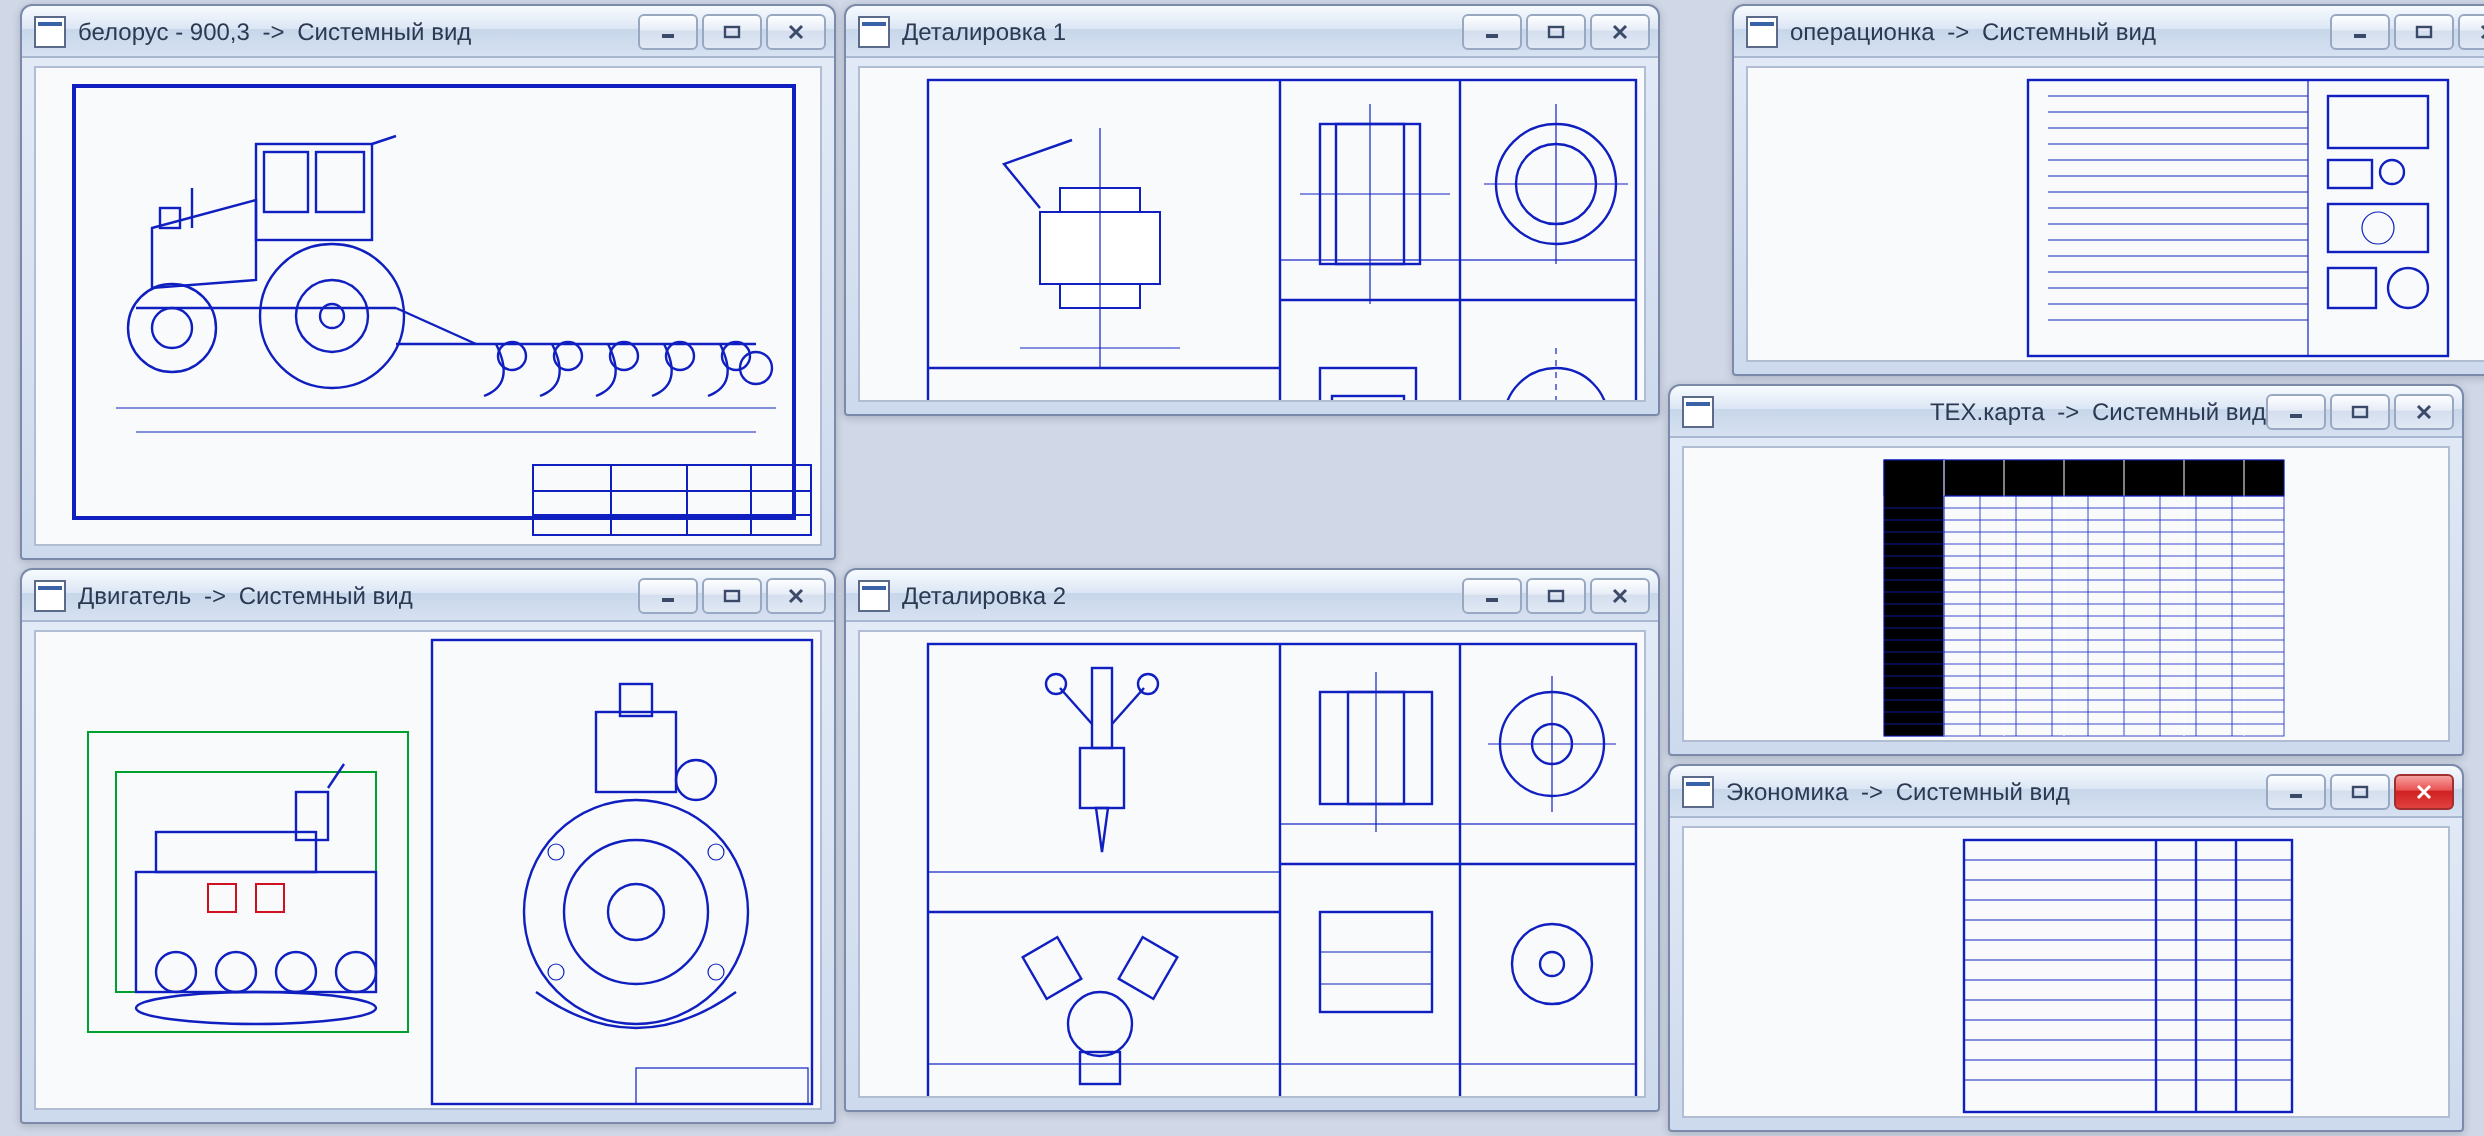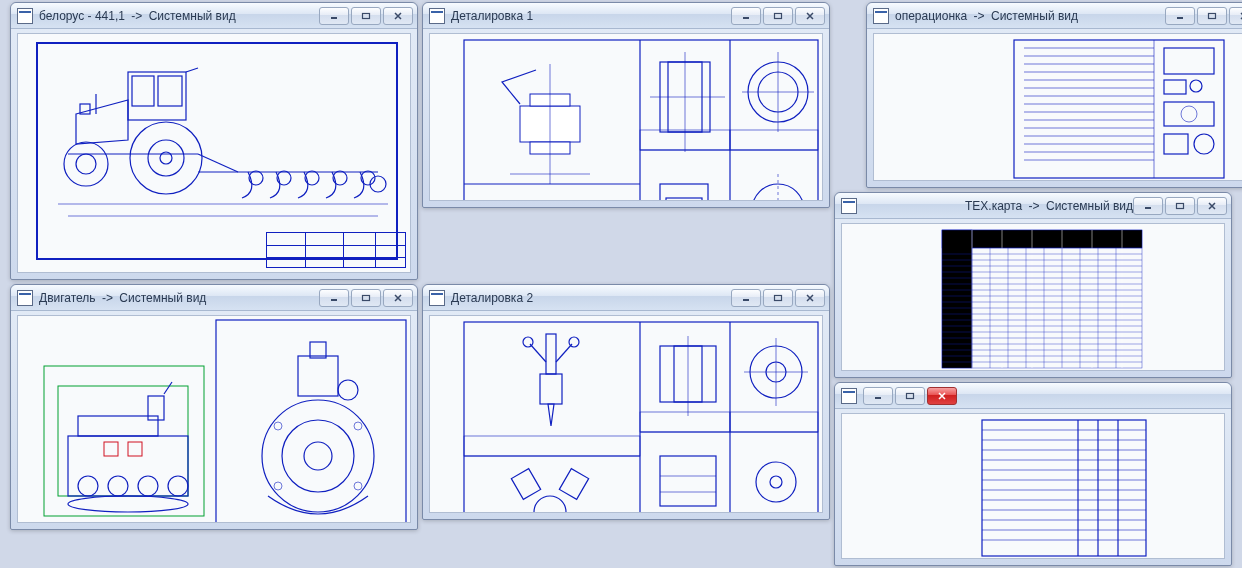--- a/index.html
+++ b/index.html
@@ -109,7 +109,7 @@
   <div class="titlebar">
     <span class="app-icon"></span>
     <span class="title-text">
-      <span>белорус - 441,1</span>
+      <span>белорус - 900,3</span>
       <span class="arrow">-&gt;</span>
       <span>Системный вид</span>
     </span>

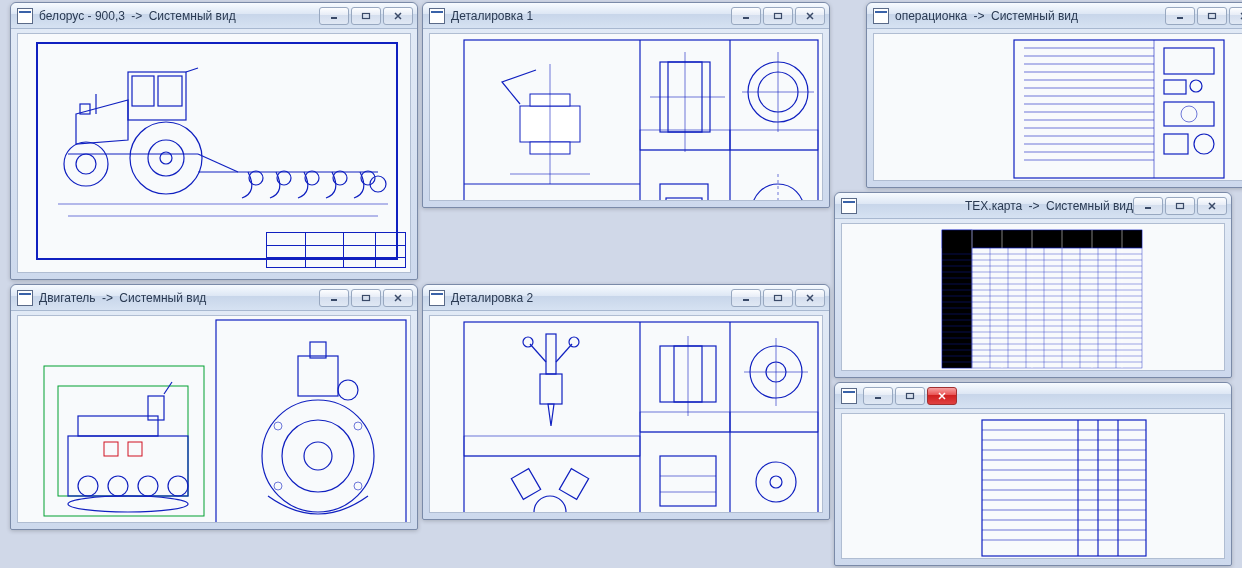--- a/index.html
+++ b/index.html
@@ -332,7 +332,7 @@
   </div>
 </div>
 
-<div class="window" style="left:10px; top:284px; width:408px; height:246px;">
+<div class="window" style="left:10px; top:284px; width:408px; height:278px;">
   <div class="titlebar">
     <span class="app-icon"></span>
     <span class="title-text">

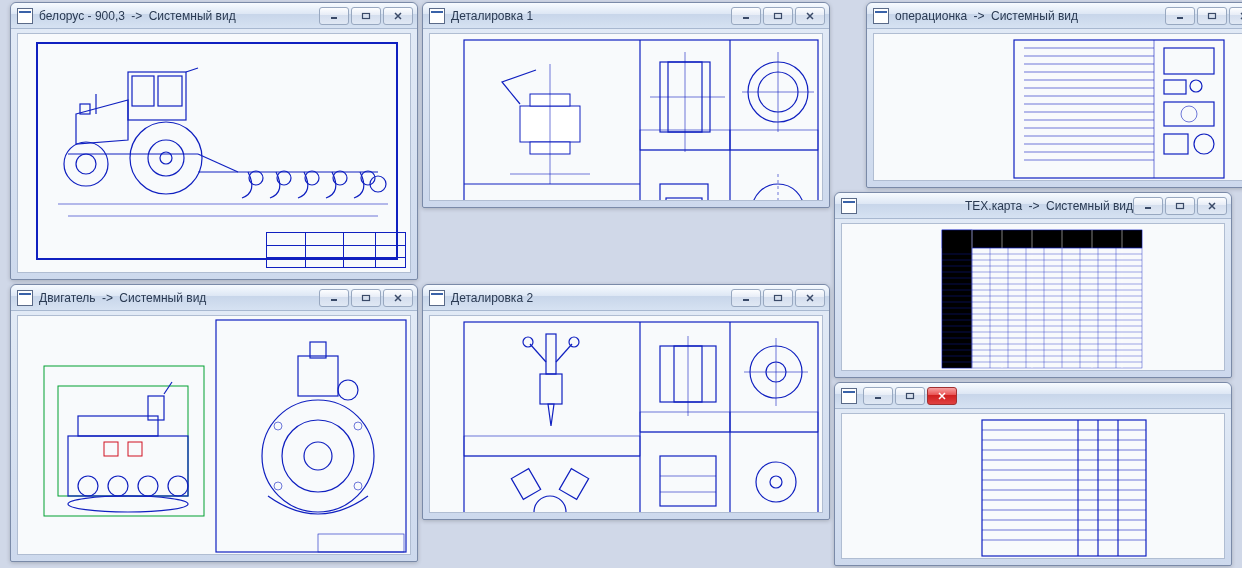--- a/index.html
+++ b/index.html
@@ -399,7 +399,7 @@
   </div>
 </div>
 
-<div class="window" style="left:422px; top:284px; width:408px; height:236px;">
+<div class="window" style="left:422px; top:284px; width:408px; height:272px;">
   <div class="titlebar">
     <span class="app-icon"></span>
     <span class="title-text">

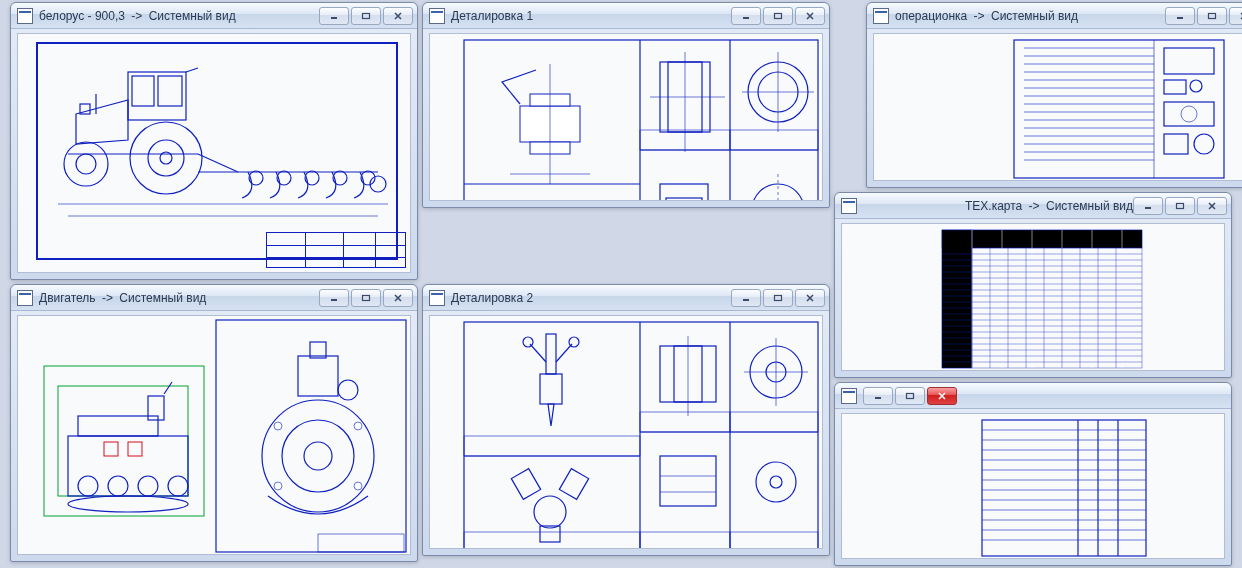--- a/index.html
+++ b/index.html
@@ -560,6 +560,11 @@
 <div class="window" style="left:834px; top:382px; width:398px; height:184px;">
   <div class="titlebar">
     <span class="app-icon"></span>
+    <span class="title-text">
+      <span>Экономика</span>
+      <span class="arrow">-&gt;</span>
+      <span>Системный вид</span>
+    </span>
     <div class="win-controls">
       <div class="win-btn">
           <svg width="10" height="8">

